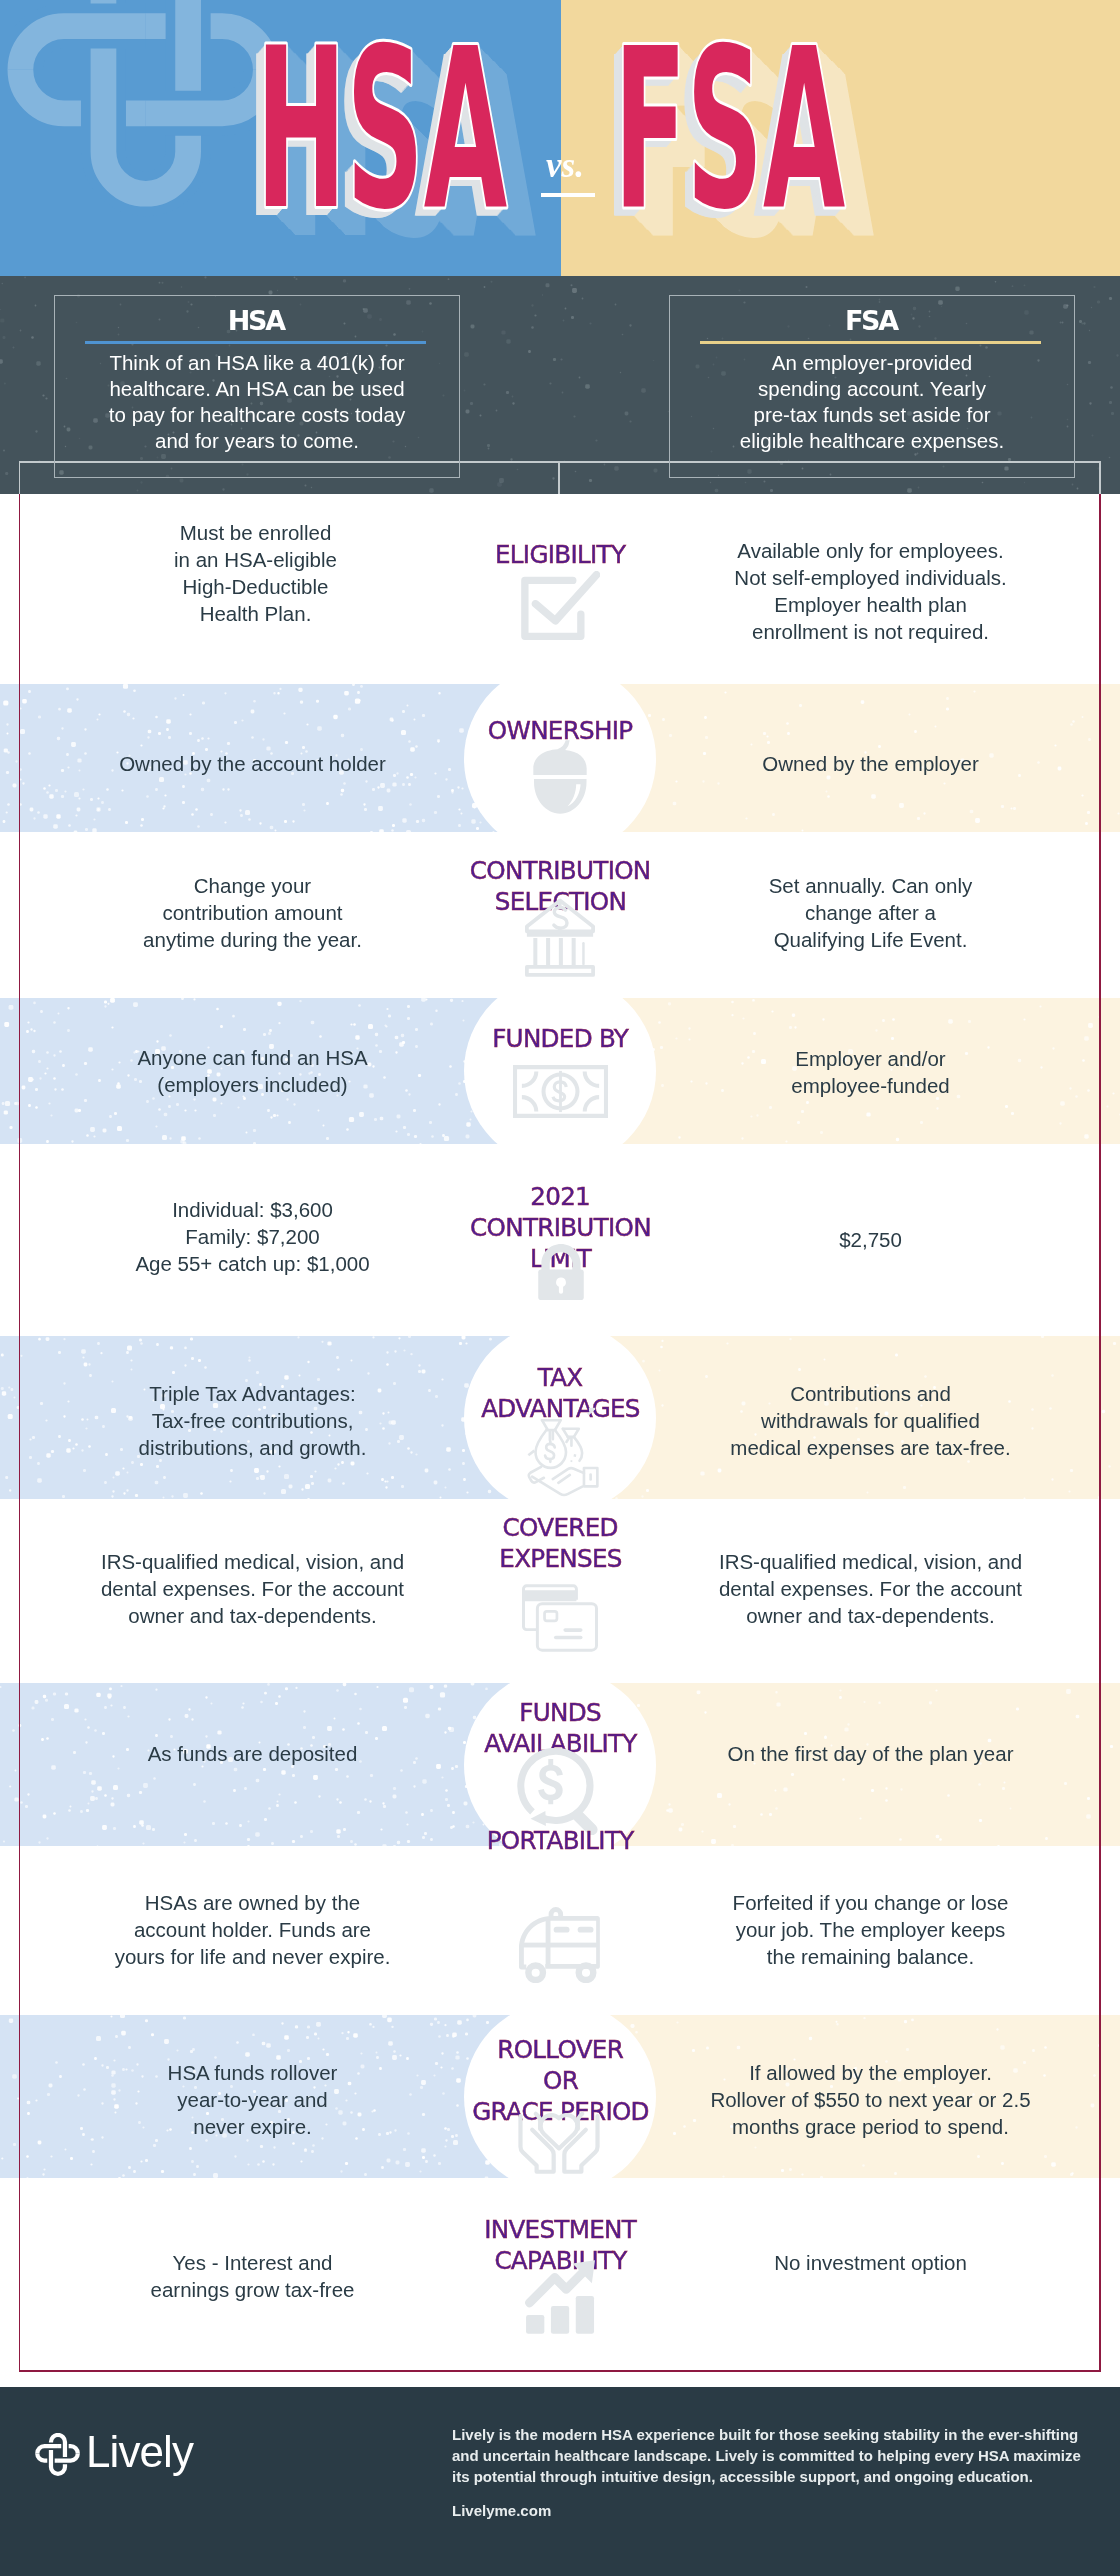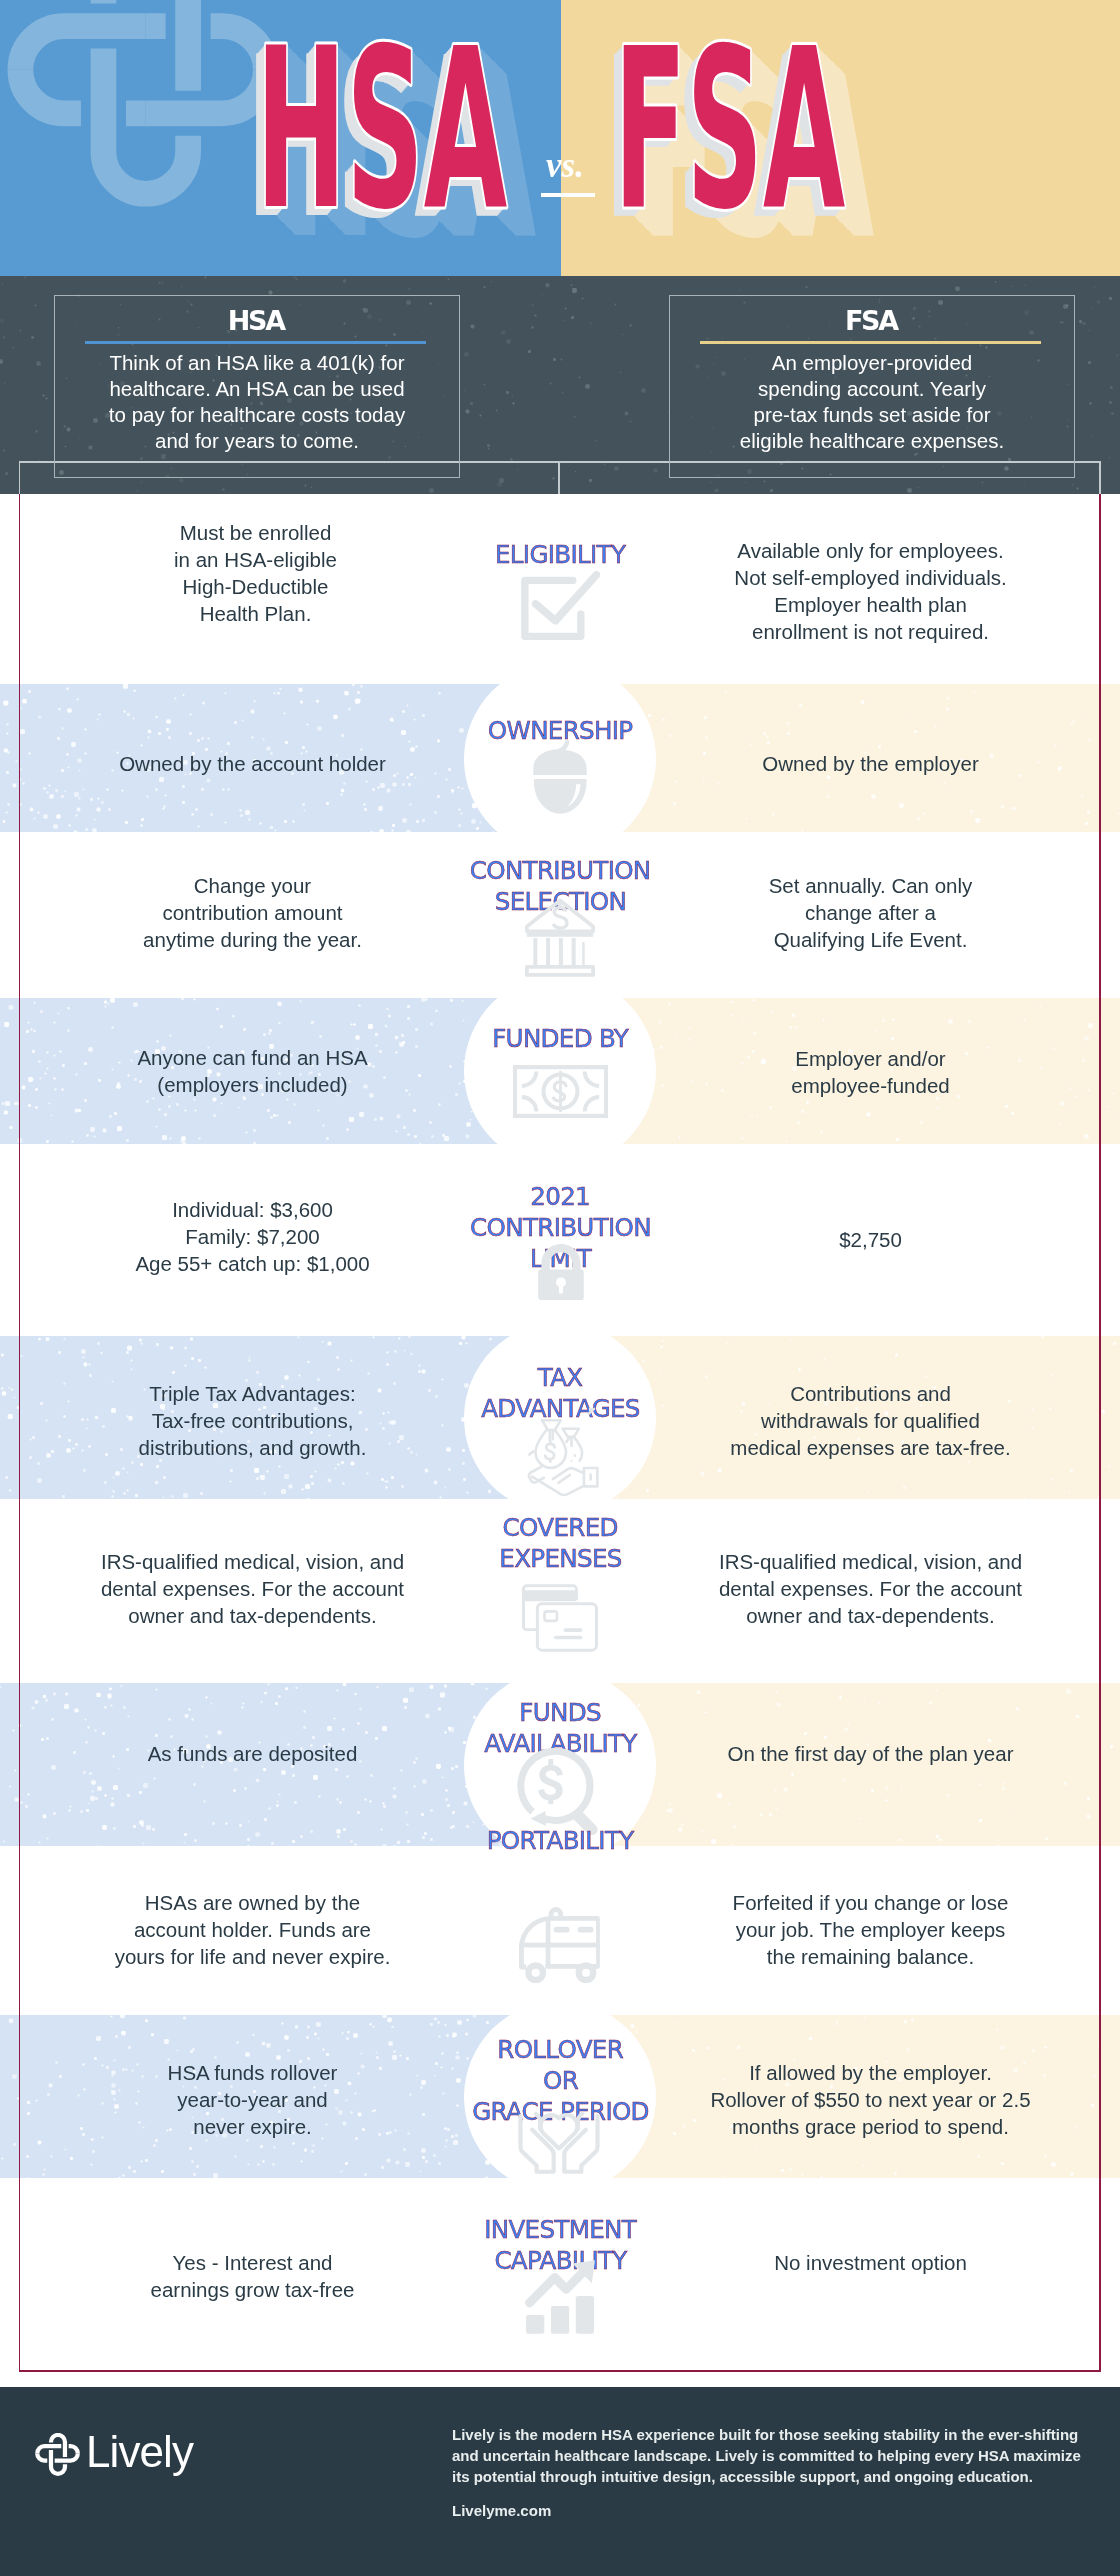--- a/index.html
+++ b/index.html
@@ -38,7 +38,7 @@
 .cell{position:absolute;text-align:center;color:#2a3b45;font-size:20.5px;line-height:27px;}
 .cell-l{left:0;width:505px;}
 .cell-r{left:618px;width:505px;}
-.lbl{position:absolute;left:341px;width:439px;text-align:center;color:#3b82f6;
+.lbl{position:absolute;left:341px;width:439px;text-align:center;color:#4c1d95;
   font-family:"DejaVu Sans",sans-serif;font-size:24.6px;line-height:31px;font-weight:normal;letter-spacing:-0.7px;text-indent:-0.7px;-webkit-text-stroke:0.5px #8f1941;}
 .ico{position:absolute;}
 

